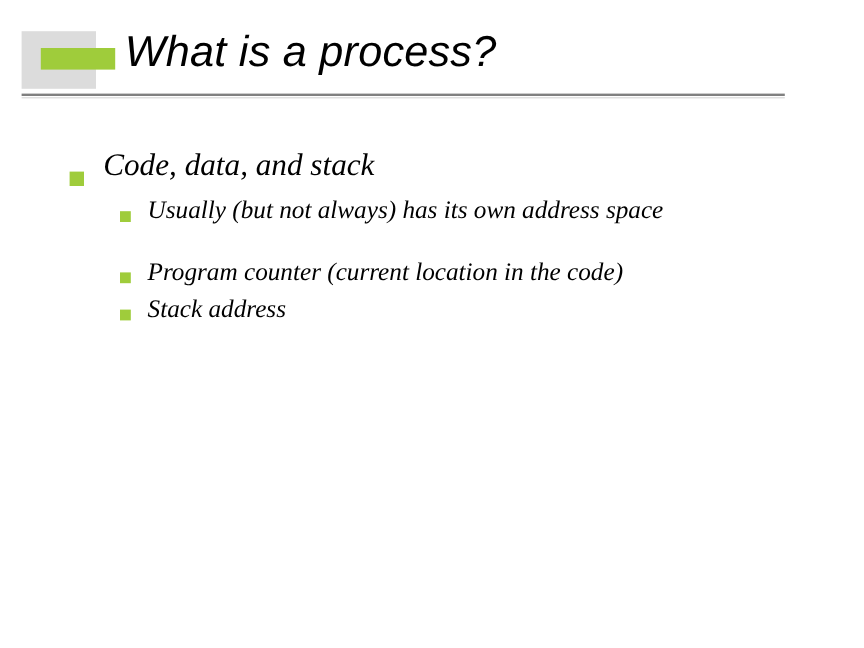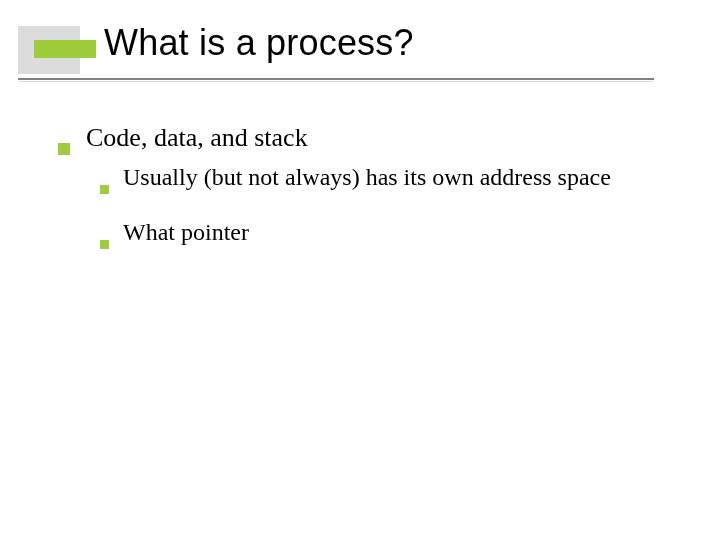--- a/index.html
+++ b/index.html
@@ -17,6 +17,7 @@
     width: 720px;
     height: 540px;
     box-sizing: border-box;
+    font-style: italic;
   }
   .decor-grey {
     position: absolute;

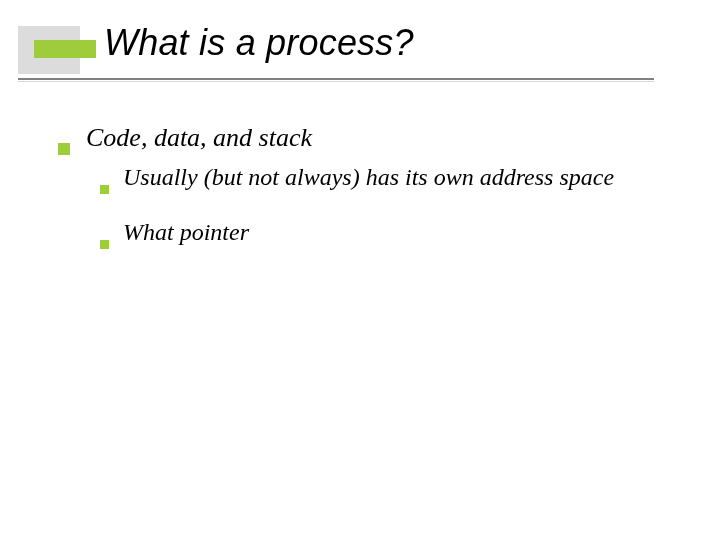--- a/index.html
+++ b/index.html
@@ -75,8 +75,8 @@
   .lvl2 {
     margin: 2px 0 2px 42px;
     display: flex;
-    align-items: flex-end;
-    font-size: 24px;
+    align-items: center;
+    font-size: 21px;
     line-height: 1.38;
   }
   .bullet-lg {

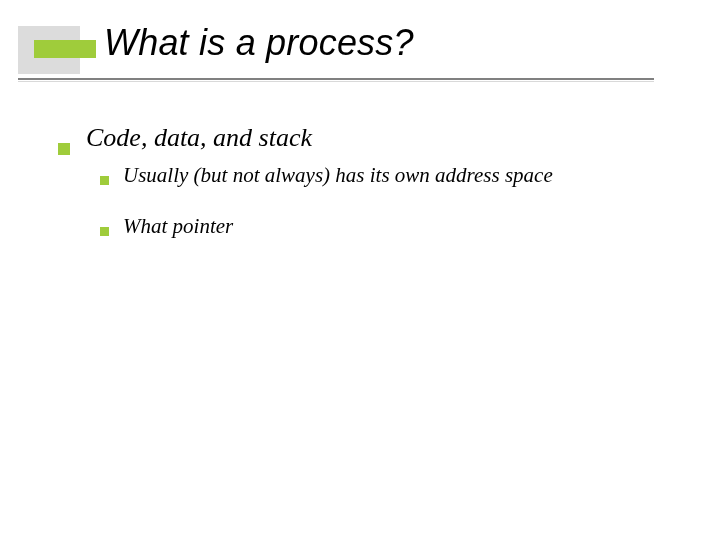--- a/index.html
+++ b/index.html
@@ -124,6 +124,10 @@
 
     <div class="lvl2">
       <span class="bullet-sm"></span>
+      <span>Program counter (current location in the code)</span>
+    </div>
+    <div class="lvl2">
+      <span class="bullet-sm"></span>
       <span>What pointer</span>
     </div>
 

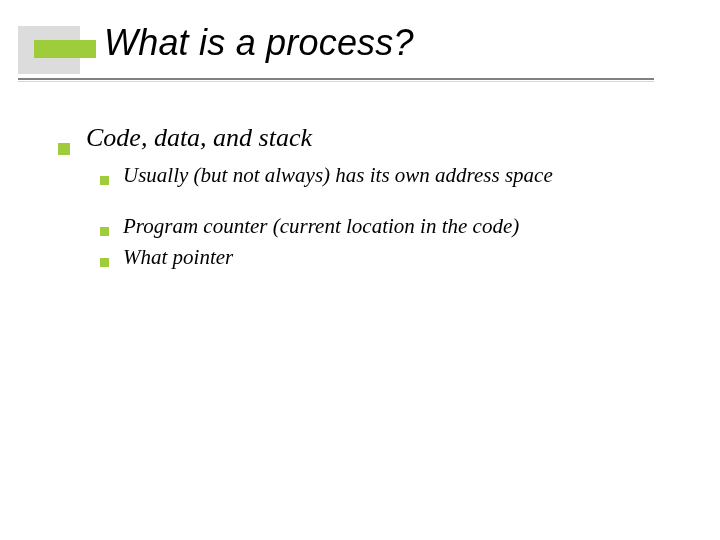--- a/index.html
+++ b/index.html
@@ -128,7 +128,7 @@
     </div>
     <div class="lvl2">
       <span class="bullet-sm"></span>
-      <span>What pointer</span>
+      <span>Stack address</span>
     </div>
 
     <div class="gap"></div>

